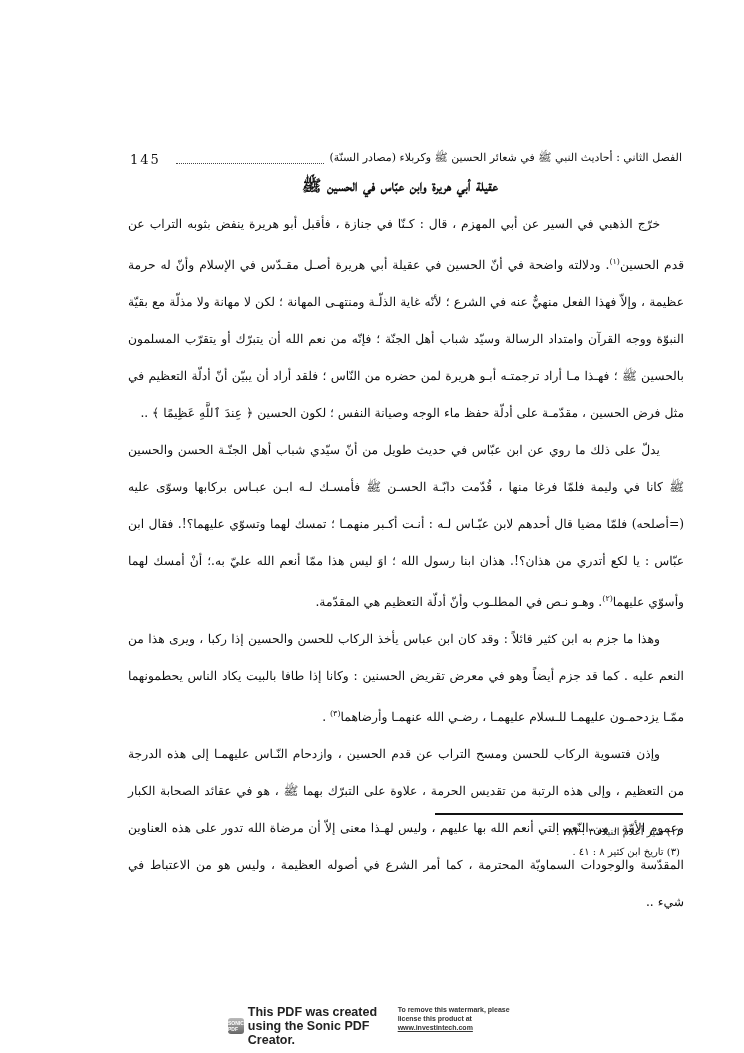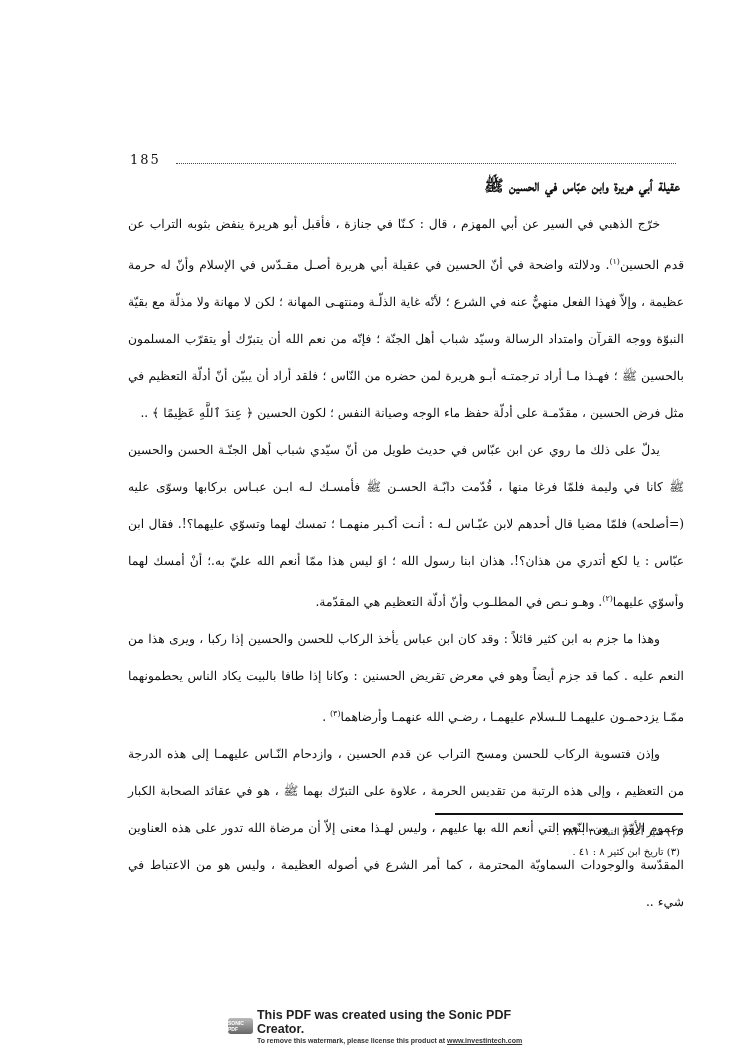--- a/index.html
+++ b/index.html
@@ -30,7 +30,7 @@
 
   <div class="header">
     <span class="dots"></span>
-    <span class="pageno">185</span>
+    <span class="pageno">145</span>
   </div>
 
   <div class="section-title">عقيلة أبي هريرة وابن عبّاس في الحسين ﷺ</div>

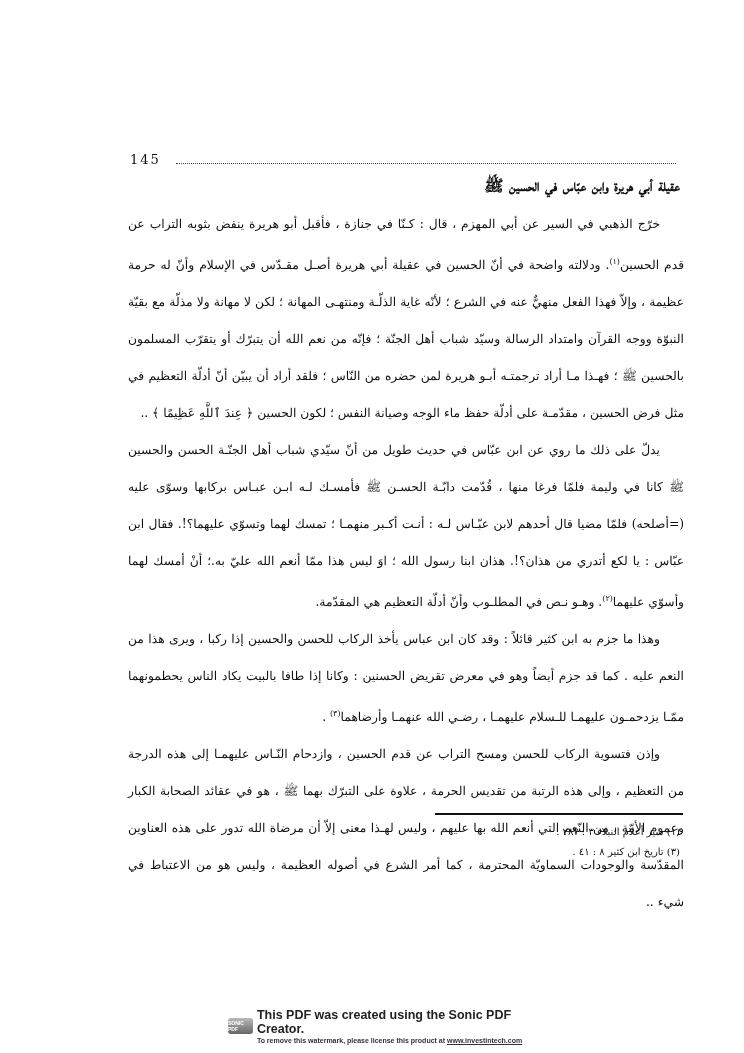--- a/index.html
+++ b/index.html
@@ -29,6 +29,7 @@
 <div class="page">
 
   <div class="header">
+    <span class="title">الفصل الثاني : أحاديث النبي ﷺ في شعائر الحسين ﷺ وكربلاء (مصادر السنّة)</span>
     <span class="dots"></span>
     <span class="pageno">145</span>
   </div>

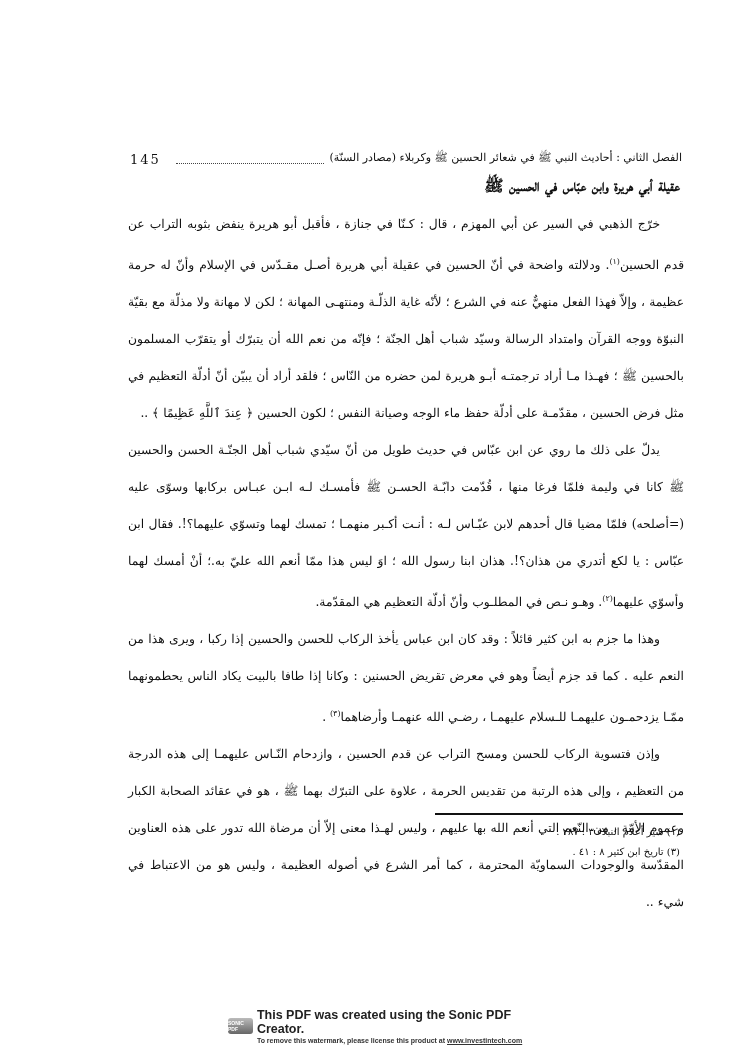--- a/index.html
+++ b/index.html
@@ -9,7 +9,7 @@
   .header .title { white-space:nowrap; }
   .header .dots { flex:1; border-bottom:1px dotted #444; margin:0 6px; height:8px; }
   .header .pageno { font-size:13px; letter-spacing:2px; direction:ltr; min-width:40px; text-align:left; }
-  .section-title { position:absolute; top:176px; left:120px; width:560px; direction:rtl; font-size:16px; font-weight:bold; }
+  .section-title { position:absolute; top:176px; left:120px; width:560px; text-align:center; direction:rtl; font-size:16px; font-weight:bold; }
   .body { position:absolute; top:206px; left:128px; width:556px; direction:rtl; font-size:12.3px; line-height:37px; text-align:justify; }
   .para { margin:0; text-indent:24px; }
   sup { font-size:8px; }

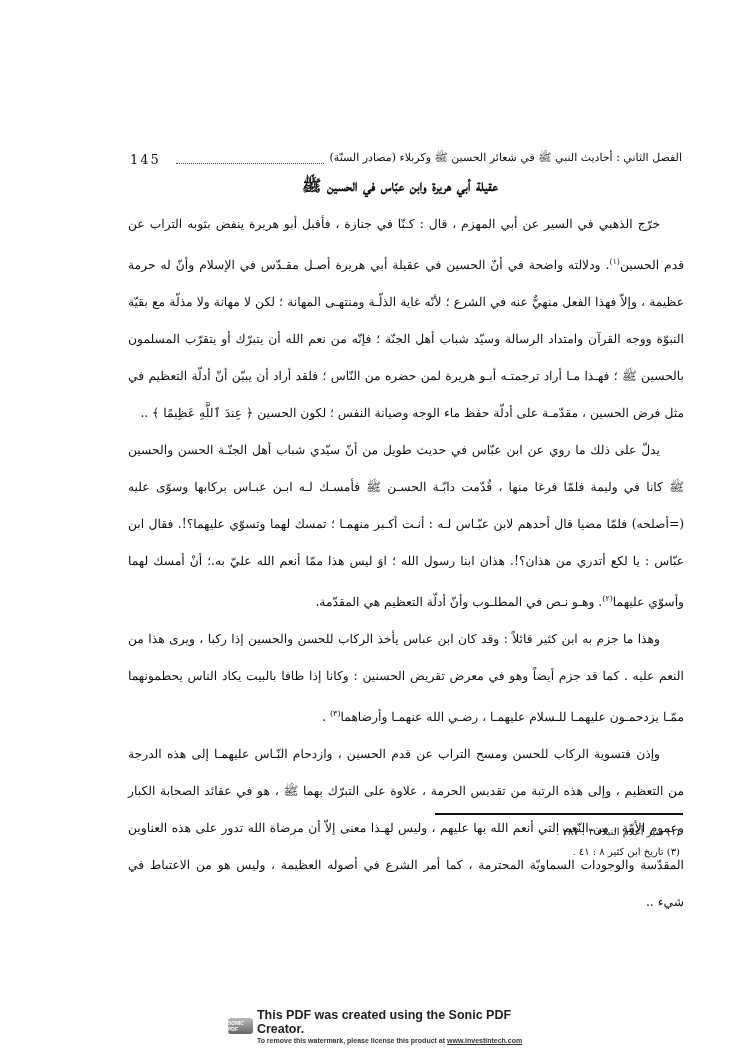--- a/index.html
+++ b/index.html
@@ -18,7 +18,7 @@
   .footnote { margin:0; }
   .watermark { position:absolute; top:1008px; left:228px; width:300px; height:36px; display:flex; align-items:center; gap:4px; font-family:"Liberation Sans", sans-serif; }
   .wm-logo { width:28px; height:16px; background:linear-gradient(#bbb,#666); border-radius:3px; color:#fff; font-size:5px; display:flex; align-items:center; justify-content:center; font-weight:bold; }
-  .wm-text { display:flex; flex-direction:column; }
+  .wm-text { display:flex; }
   .wm-line1 { font-size:12.5px; font-weight:bold; color:#222; line-height:14px; }
   .wm-line2 { font-size:7px; font-weight:bold; color:#333; line-height:9px; }
   .wm-link { text-decoration:underline; color:#333; }

